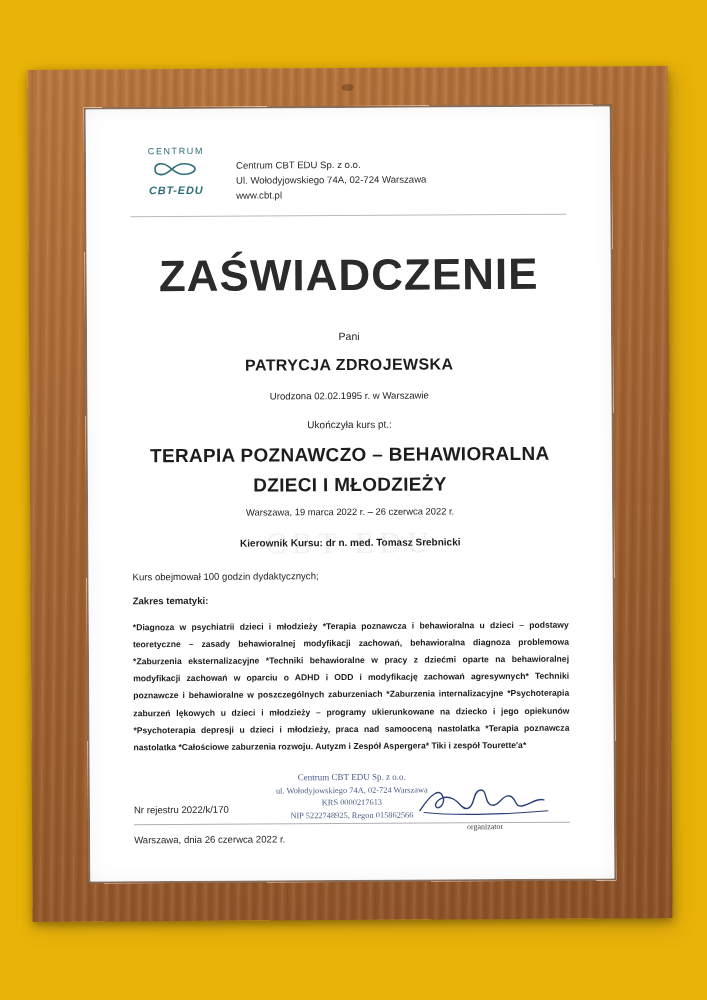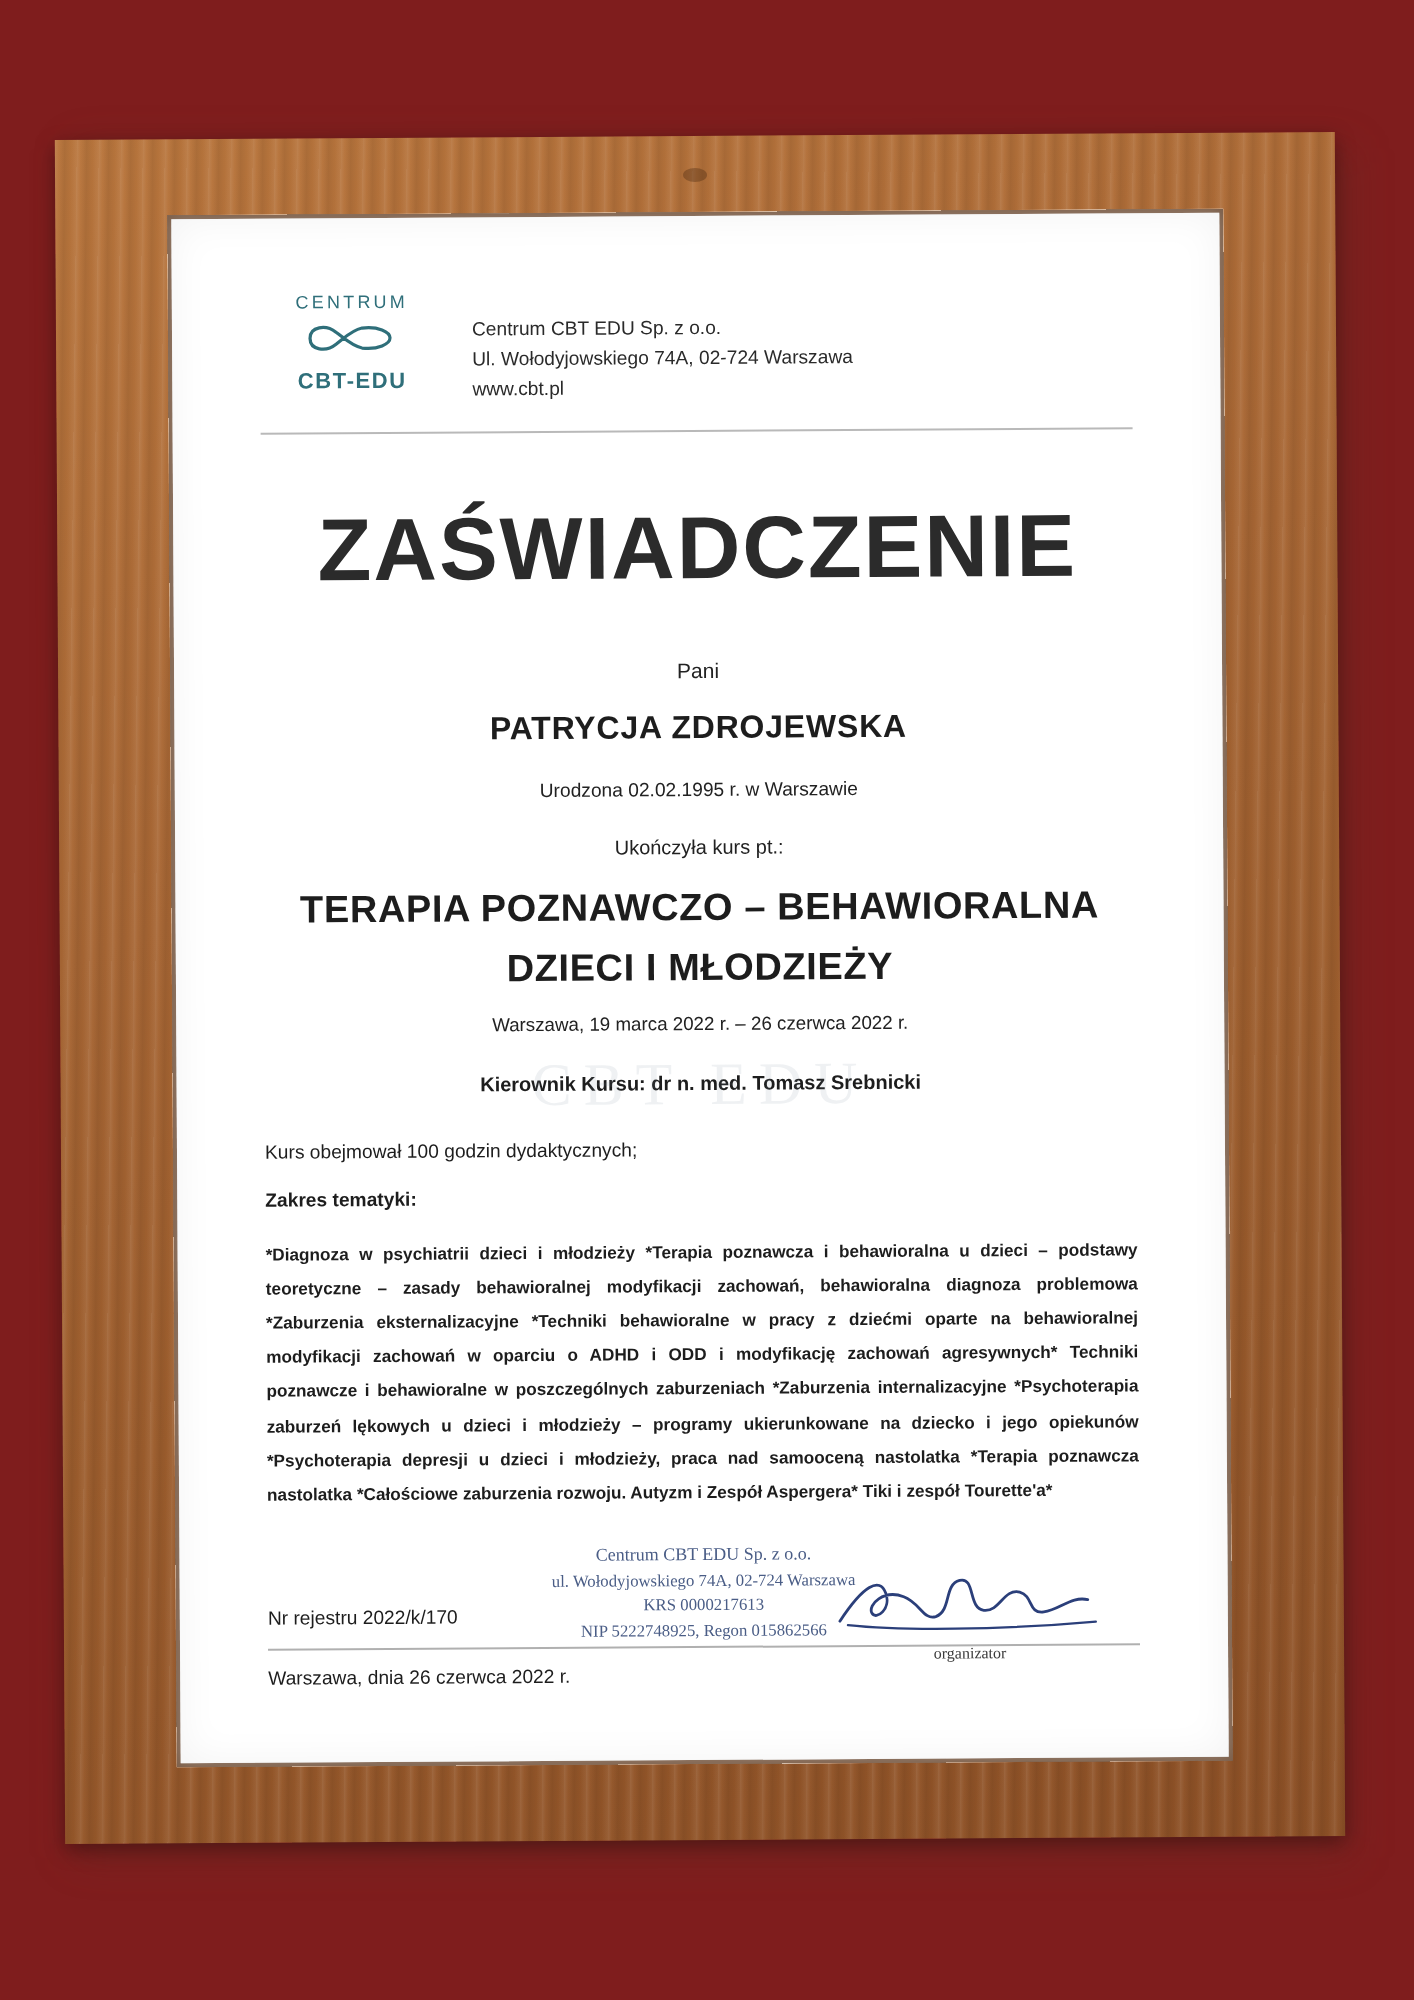--- a/index.html
+++ b/index.html
@@ -18,7 +18,7 @@
     position: relative;
     width: 707px;
     height: 1000px;
-    background: #7f1d1d;
+    background: #eab308;
   }
 
   

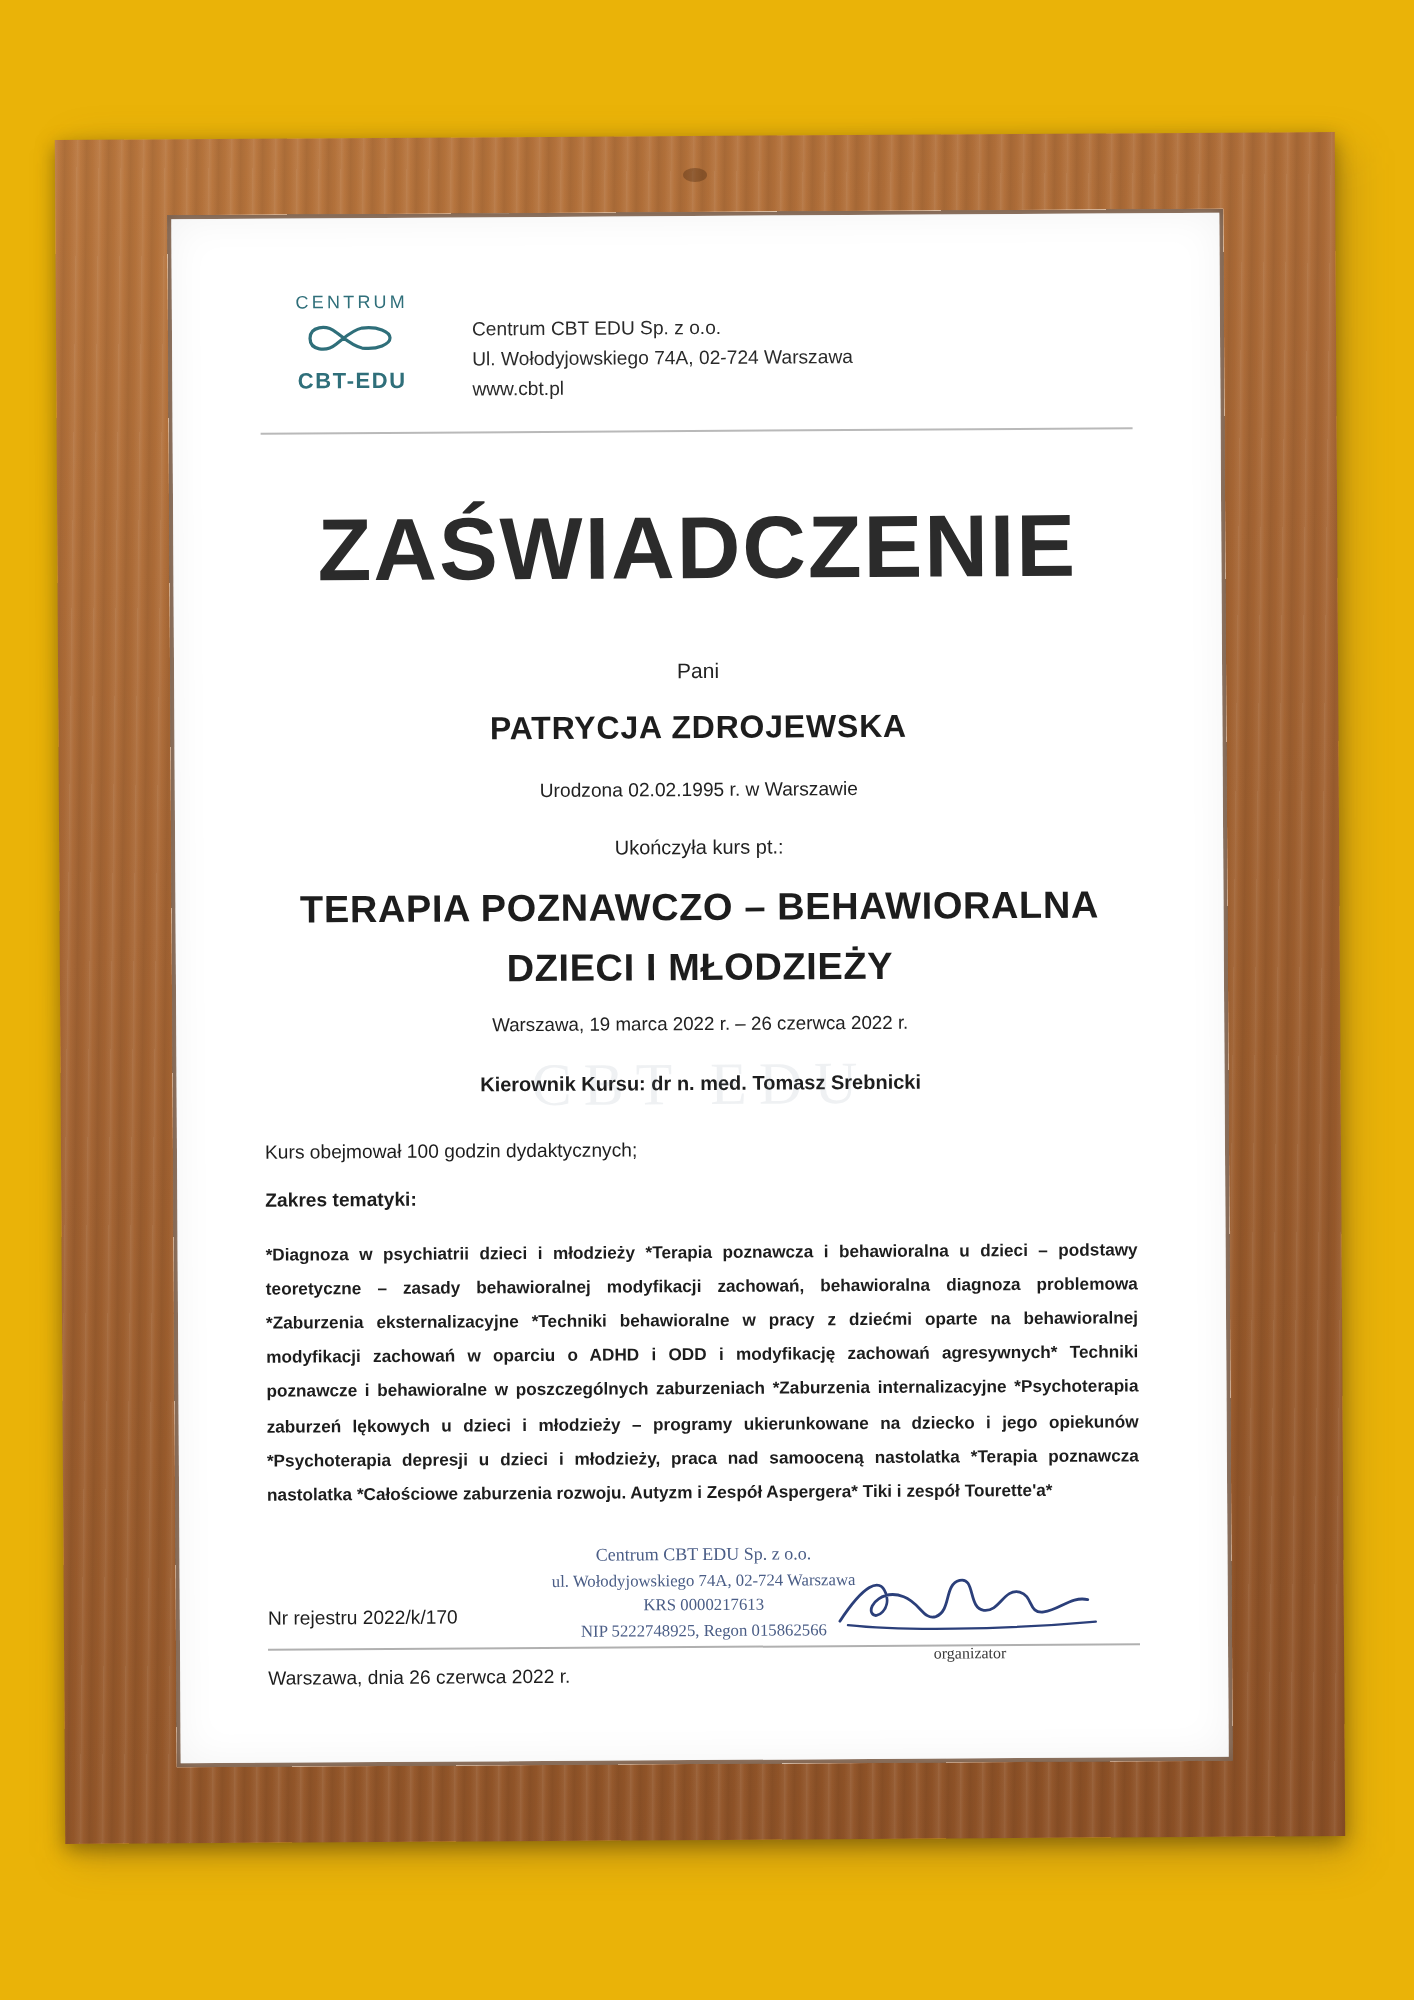--- a/index.html
+++ b/index.html
@@ -131,6 +131,7 @@
     letter-spacing: 0.8px;
     color: #2f6f7a;
     font-weight: 600;
+    font-style: italic;
   }
 
   .org-lines {

